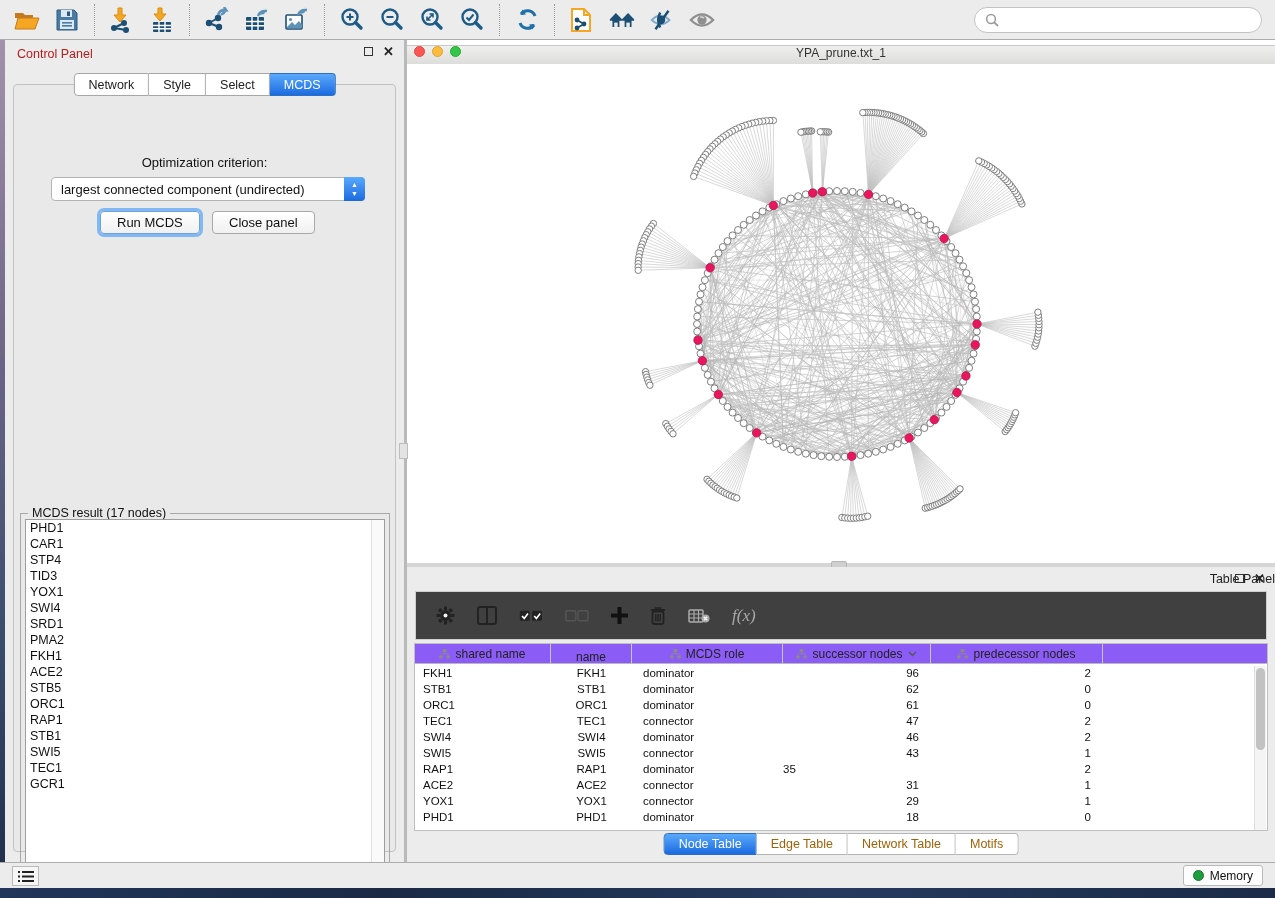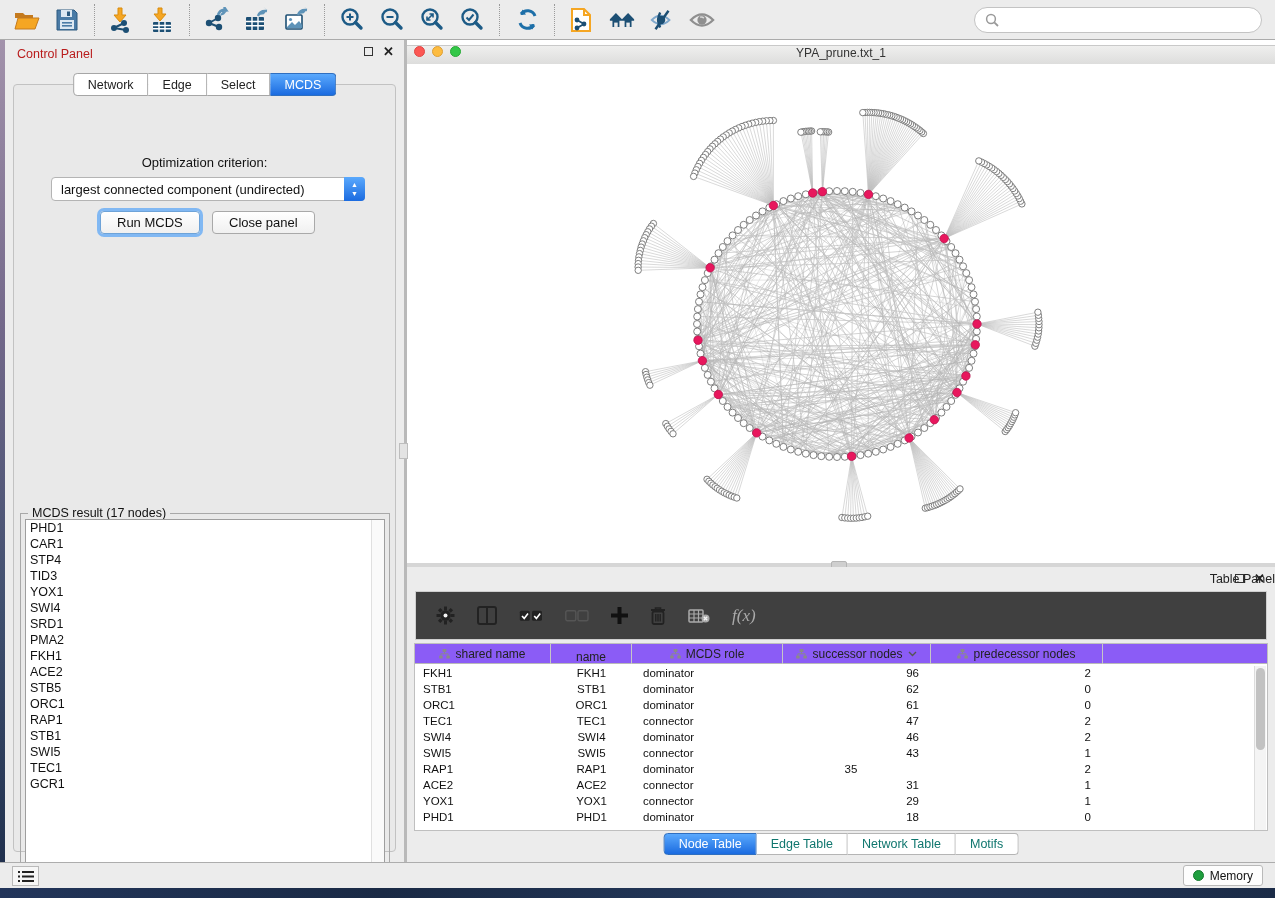--- a/index.html
+++ b/index.html
@@ -282,7 +282,7 @@
   </div>
   <div id="cp-tabs">
       <div class="cp-tab">Network</div>
-      <div class="cp-tab">Edge</div>
+      <div class="cp-tab">Style</div>
       <div class="cp-tab">Select</div>
       <div class="cp-tab active">MCDS</div>
     </div>

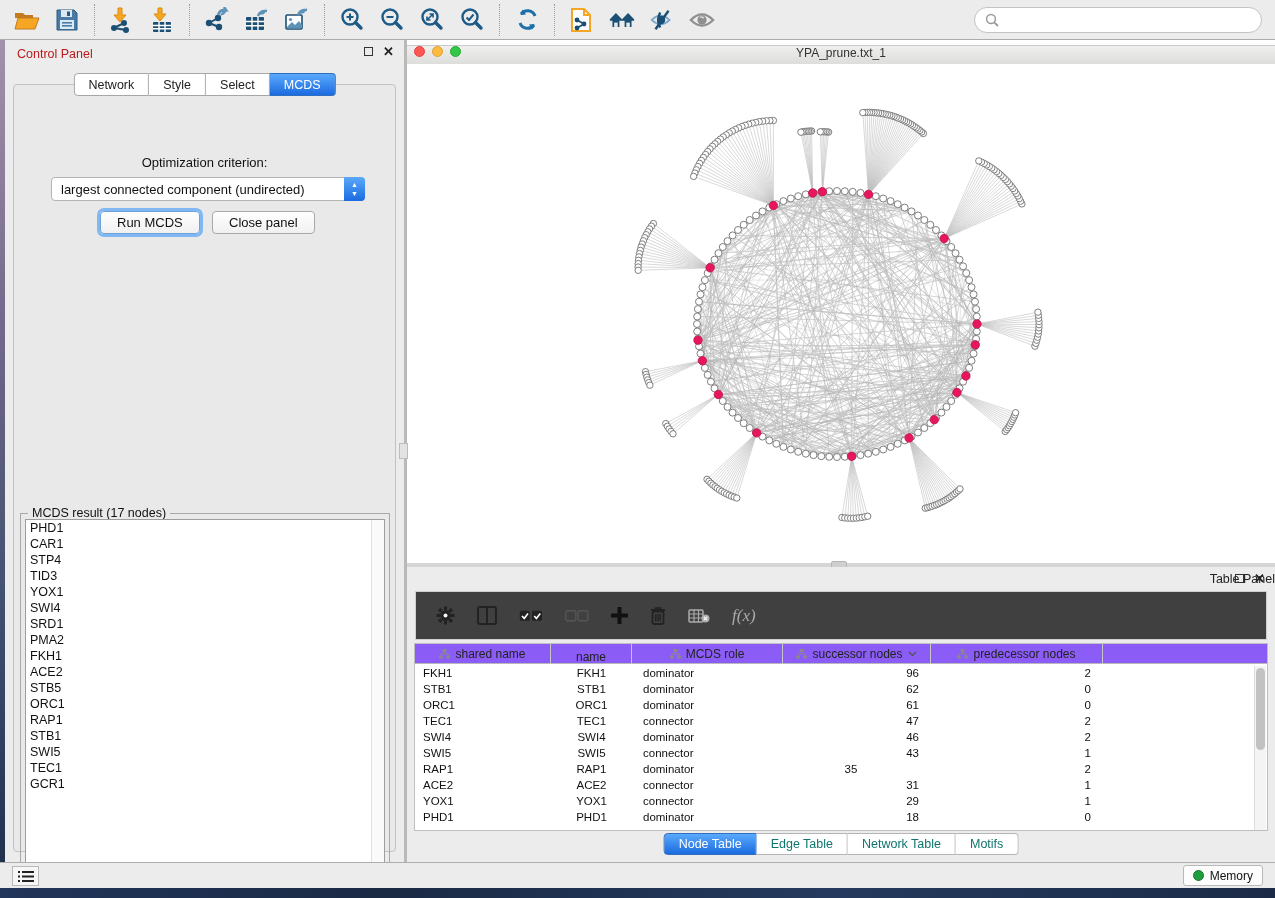--- a/index.html
+++ b/index.html
@@ -1485,7 +1485,7 @@
           <div class="td" style="width: 136px; text-align: left; padding-left: 8px;">RAP1</div>
           <div class="td" style="width: 81px; text-align: center;">RAP1</div>
           <div class="td" style="width: 151px; text-align: left; padding-left: 11px;">dominator</div>
-          <div class="td" style="width: 148px; text-align: center; padding-right: 12px;">35</div>
+          <div class="td" style="width: 148px; text-align: left; padding-right: 12px;">35</div>
           <div class="td" style="width: 172px; text-align: right; padding-right: 12px;">2</div>
         </div>
         <div class="tr">

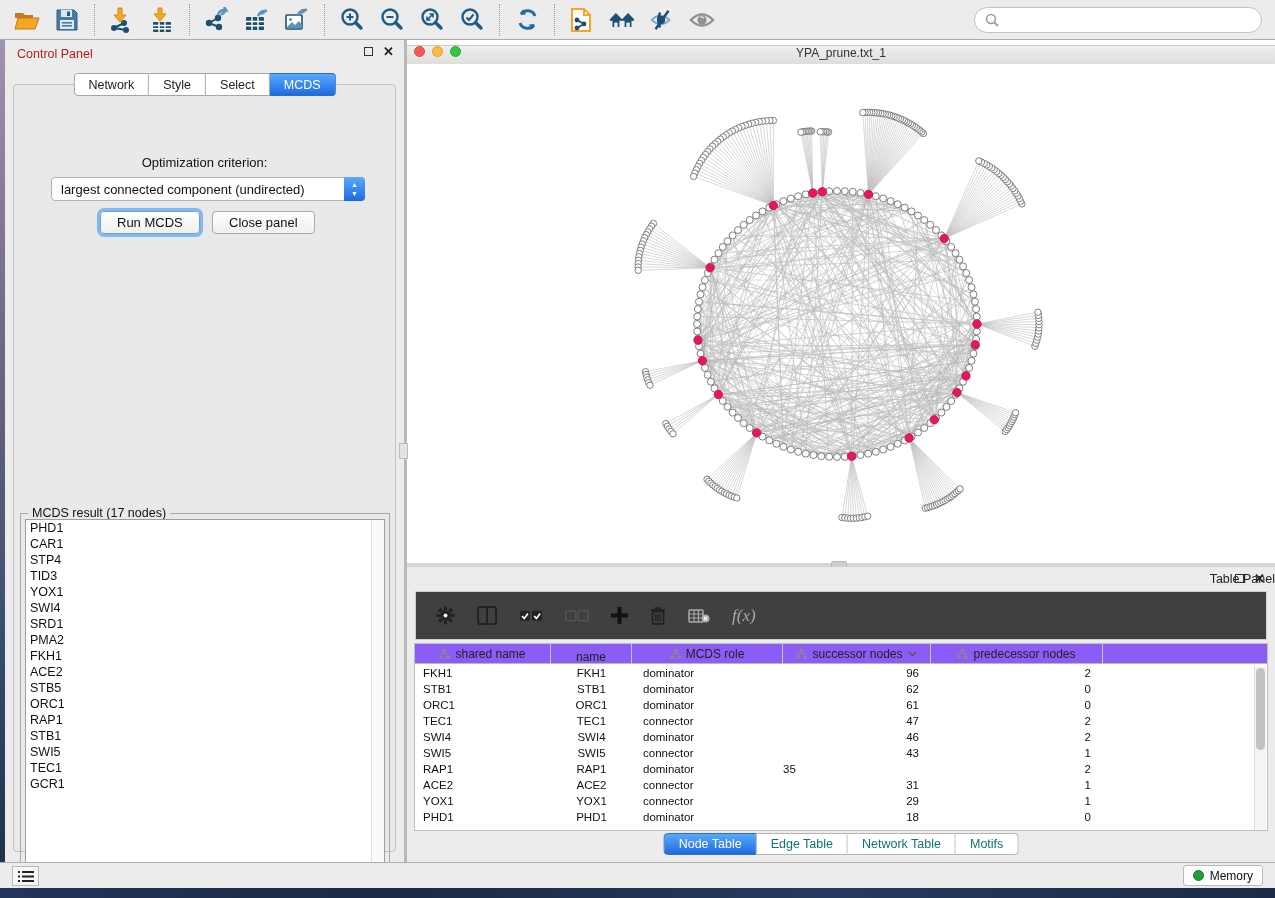--- a/index.html
+++ b/index.html
@@ -92,7 +92,7 @@
   #table-thumb { position:absolute; left:1px; top:2px; width:9px; height:82px; background:#c2c2c2; border-radius:5px; }
   #tp-tabs { position:absolute; left:50%; transform:translateX(-50%); top:266px; display:flex; }
   .tp-tab { height:22px; padding:0 14px; background:#fff; border:1px solid #b5b5b5; border-left:none;
-    font-size:12.5px; color:#0f766e; display:flex; align-items:center; }
+    font-size:12.5px; color:#a16207; display:flex; align-items:center; }
   .tp-tab:first-child { border-left:1px solid #b5b5b5; border-radius:4px 0 0 4px; }
   .tp-tab:last-child { border-radius:0 4px 4px 0; }
   .tp-tab.active { background:linear-gradient(#5aa9fd,#1b6be0); color:#fff; border-color:#2f6fc0; }

